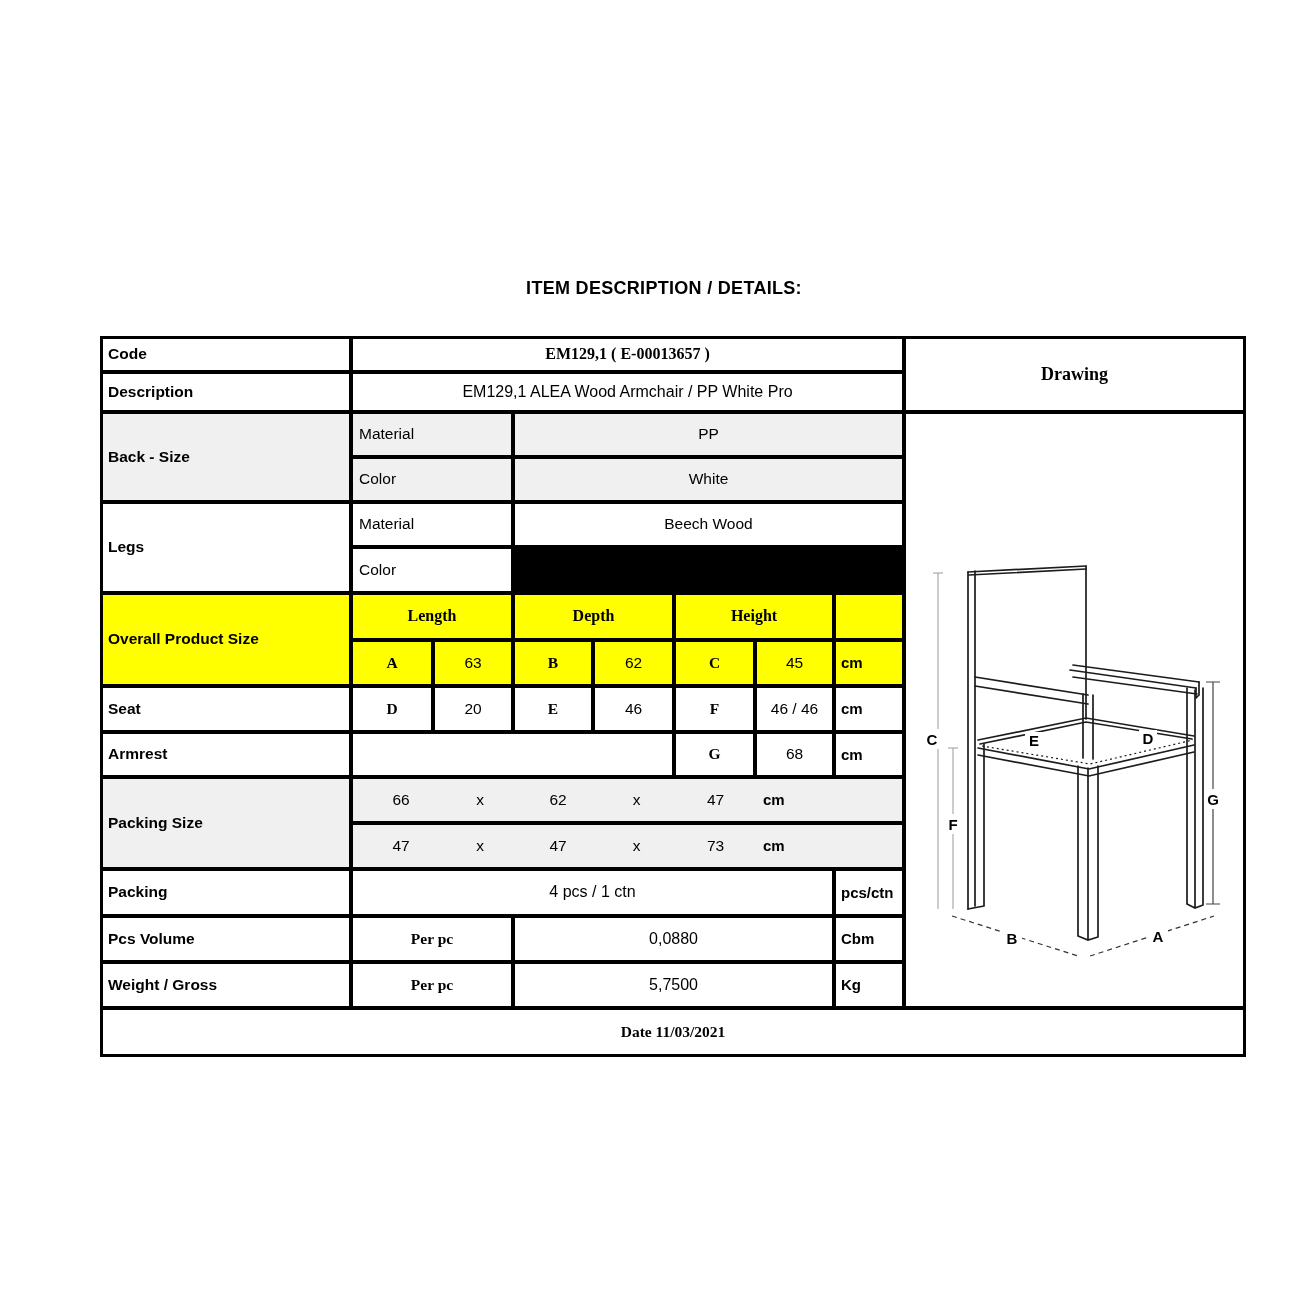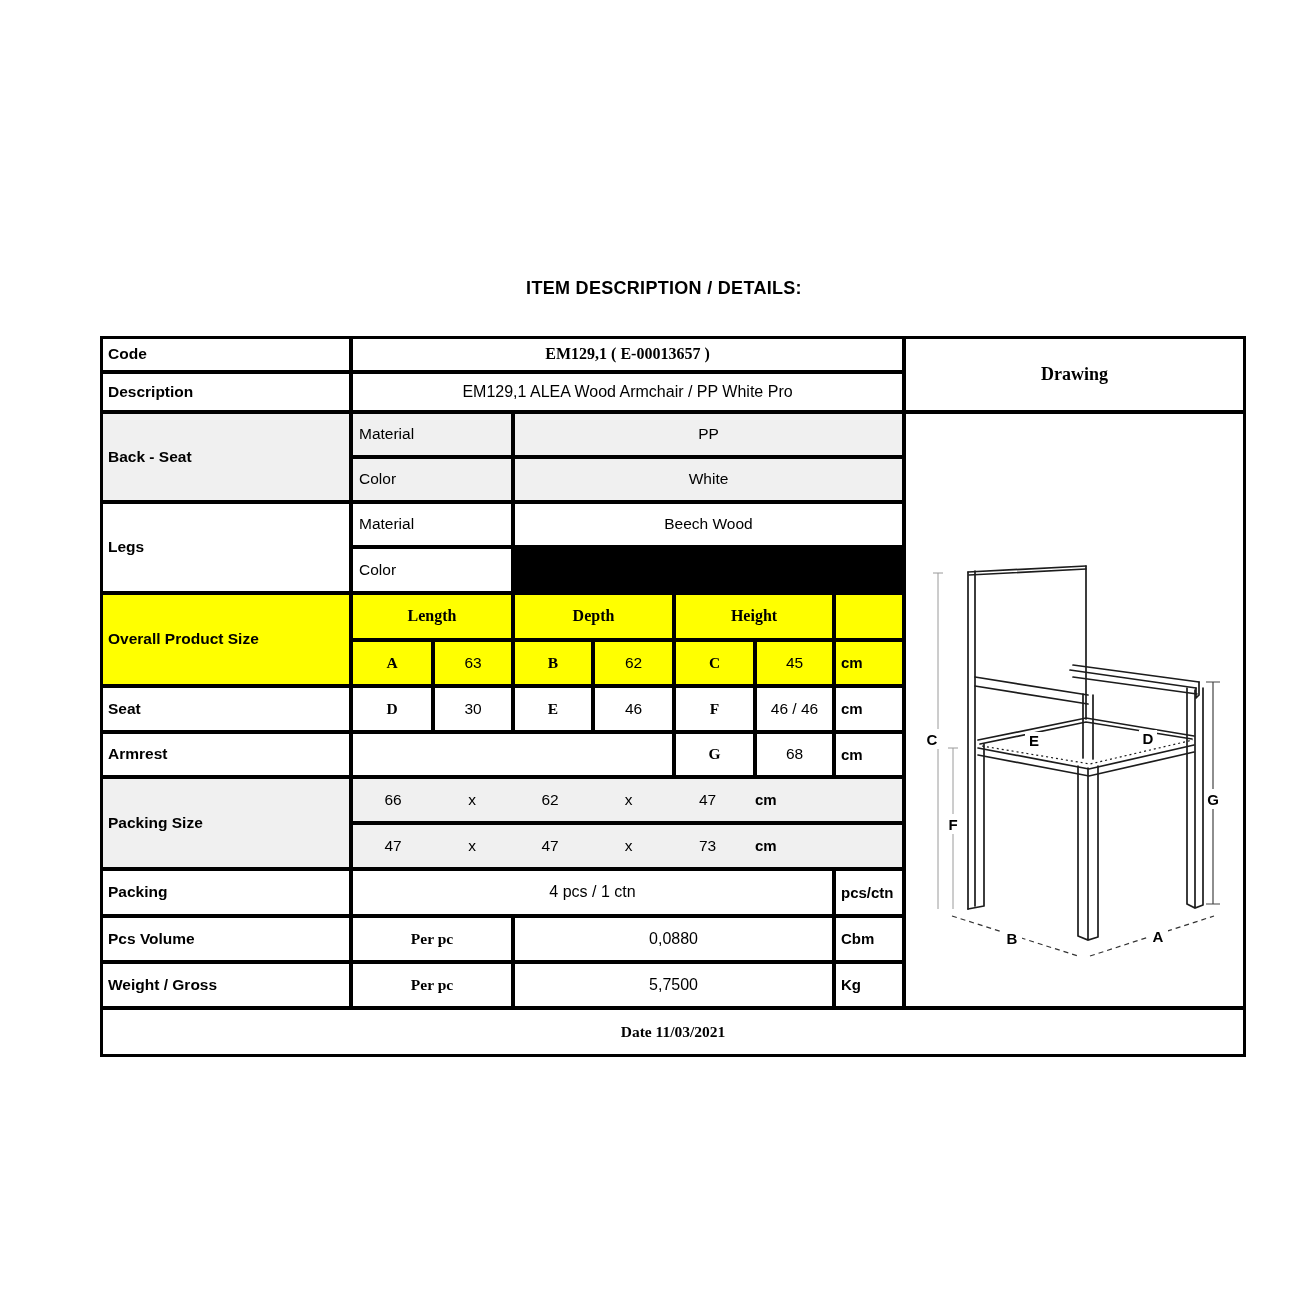--- a/index.html
+++ b/index.html
@@ -51,7 +51,7 @@
     <div class="cell lab" style="grid-area:2/1/3/2">Description</div>
     <div class="cell ctr big" style="grid-area:2/2/3/9">EM129,1 ALEA Wood Armchair / PP White Pro</div>
 
-    <div class="cell lab gry" style="grid-area:3/1/5/2">Back - Seat</div>
+    <div class="cell lab gry" style="grid-area:3/1/5/2">Back - Size</div>
     <div class="cell pads gry" style="grid-area:3/2/4/4">Material</div>
     <div class="cell ctr gry" style="grid-area:3/4/4/9">PP</div>
     <div class="cell pads gry" style="grid-area:4/2/5/4">Color</div>

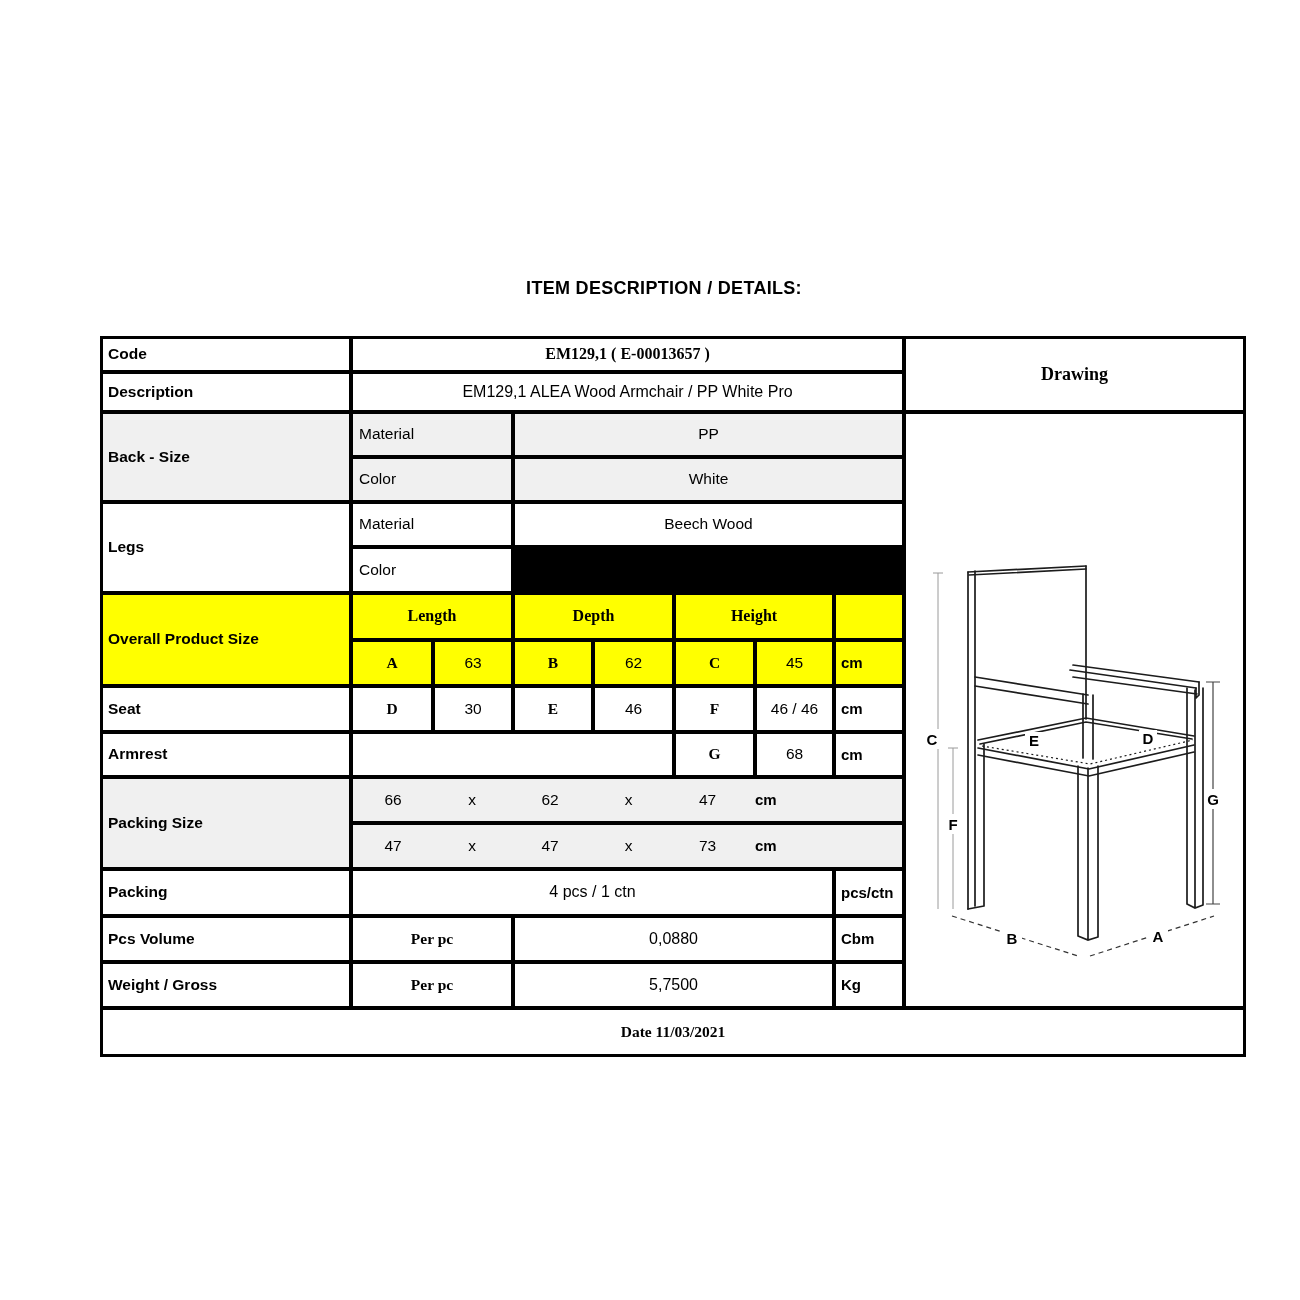--- a/index.html
+++ b/index.html
@@ -78,7 +78,7 @@
 
     <div class="cell lab" style="grid-area:9/1/10/2">Seat</div>
     <div class="cell ctr b" style="grid-area:9/2/10/3">D</div>
-    <div class="cell ctr" style="grid-area:9/3/10/4">30</div>
+    <div class="cell ctr" style="grid-area:9/3/10/4">20</div>
     <div class="cell ctr b" style="grid-area:9/4/10/5">E</div>
     <div class="cell ctr" style="grid-area:9/5/10/6">46</div>
     <div class="cell ctr b" style="grid-area:9/6/10/7">F</div>

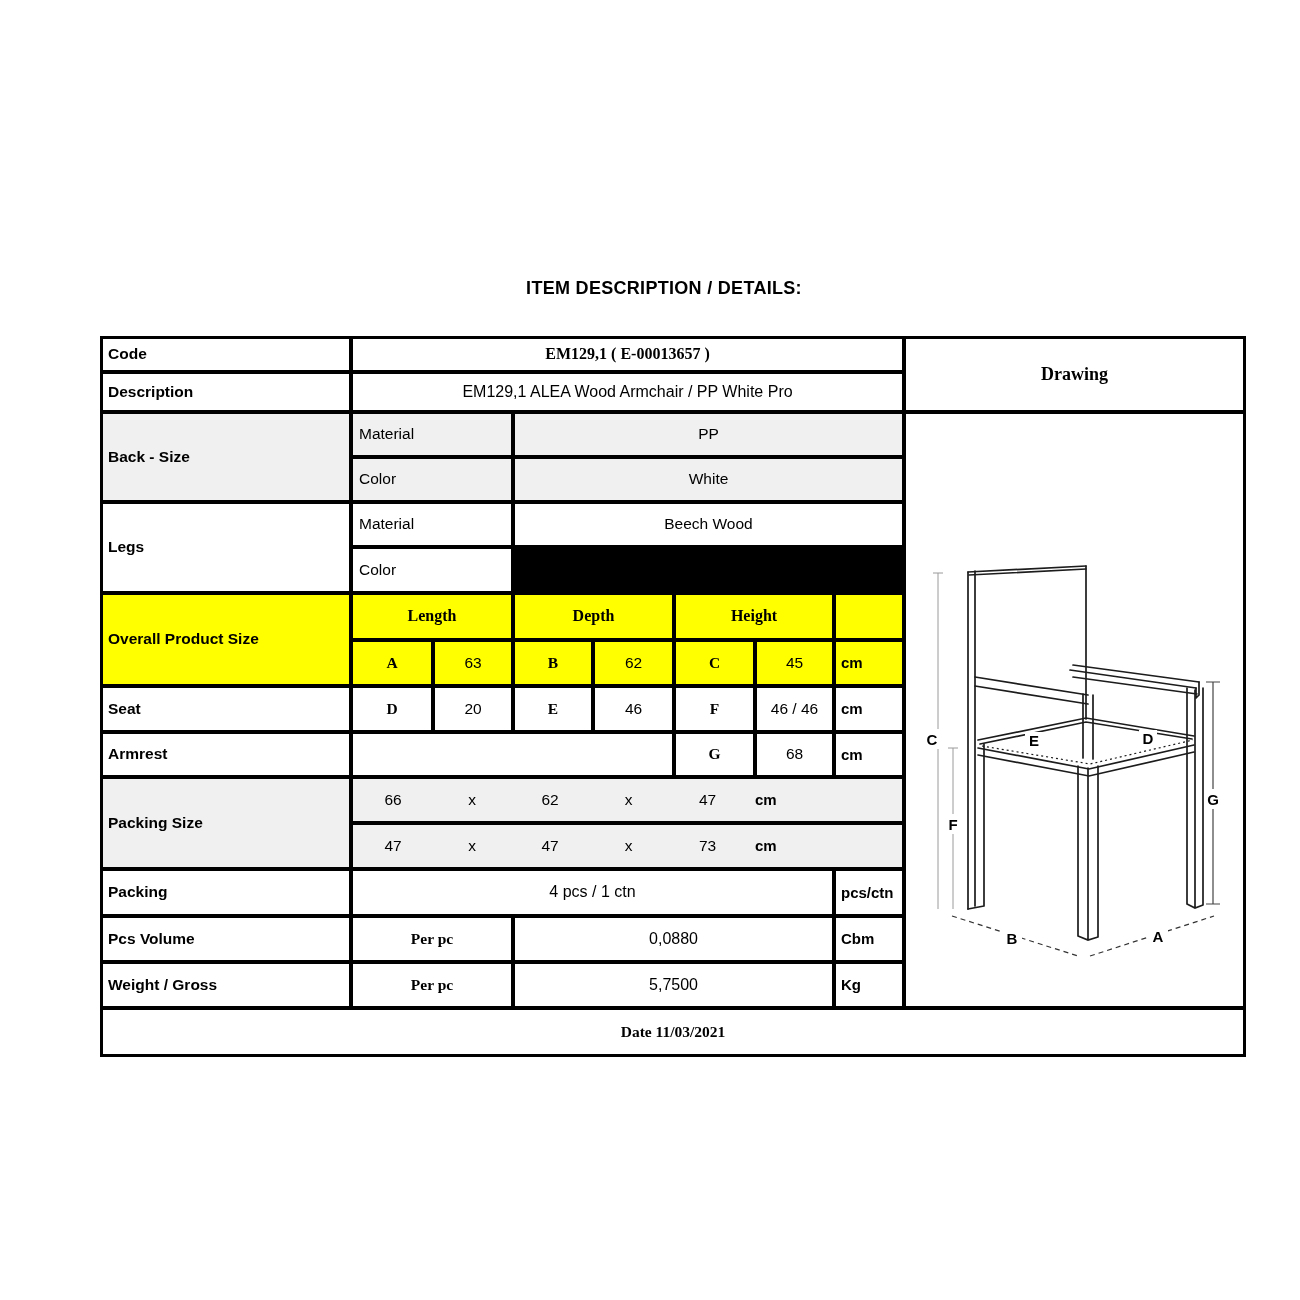--- a/index.html
+++ b/index.html
@@ -27,7 +27,7 @@
   .yel  { background:#FFFF00; }
   .gry  { background:#F0F0F0; }
   .pads { padding-left:6px; }
-  .segrow { padding:0; }
+  .segrow { padding:8px; }
   .seg  { display:flex; align-items:center; justify-content:center; }
   .s1{width:80px;} .s2{width:78px;} .s3{width:78px;} .s4{width:79px;} .s5{width:79px;}
   .slast{flex:1; justify-content:flex-start; font-weight:bold; font-size:15px; padding-left:8px;}

